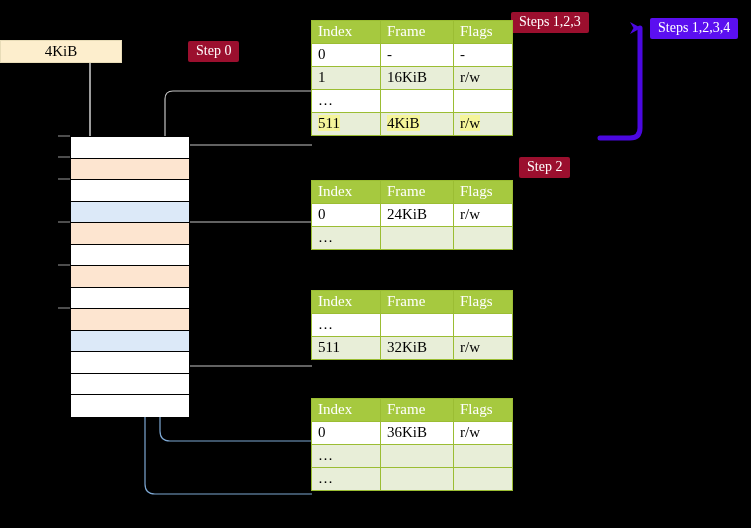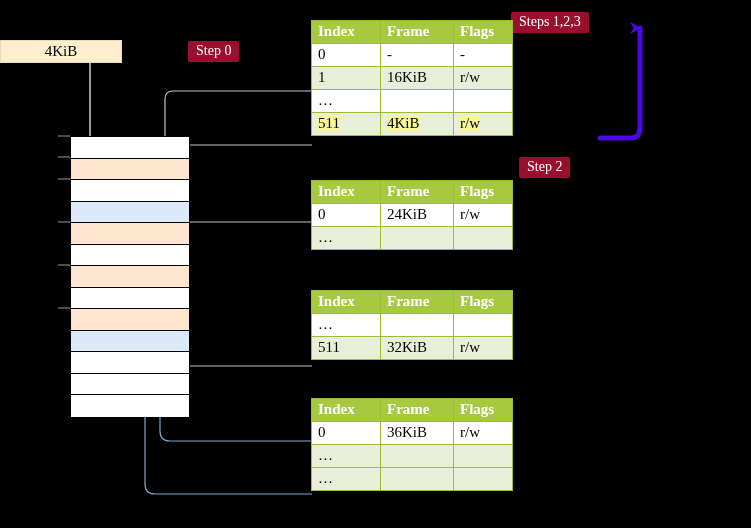--- a/index.html
+++ b/index.html
@@ -47,7 +47,7 @@
     font-size:15px;
   }
   .ptable th{
-    background:#a6c93f;color:#fff;font-weight:bold;
+    background:#a6c93f;color:#fff;font-weight:normal;
     text-align:left;padding:2px 6px 3px;
     border:1px solid #9bbd33;
     font-family:"Liberation Serif", serif;

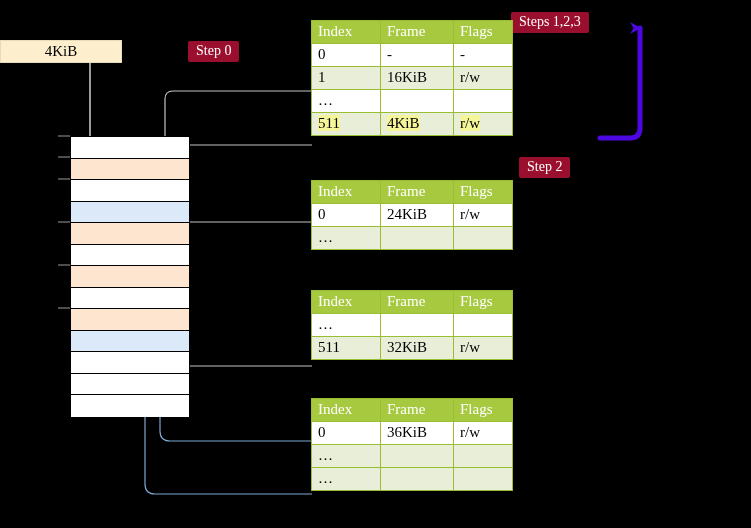--- a/index.html
+++ b/index.html
@@ -148,6 +148,7 @@
 
   <div class="badge dark-red" id="badge-step0">Step 0</div>
   <div class="badge dark-red" id="badge-steps123">Steps 1,2,3</div>
+  <div class="badge violet" id="badge-steps1234">Steps 1,2,3,4</div>
   <div class="badge dark-red" id="badge-step4">Step 2</div>
 
   <div id="tables-host">

